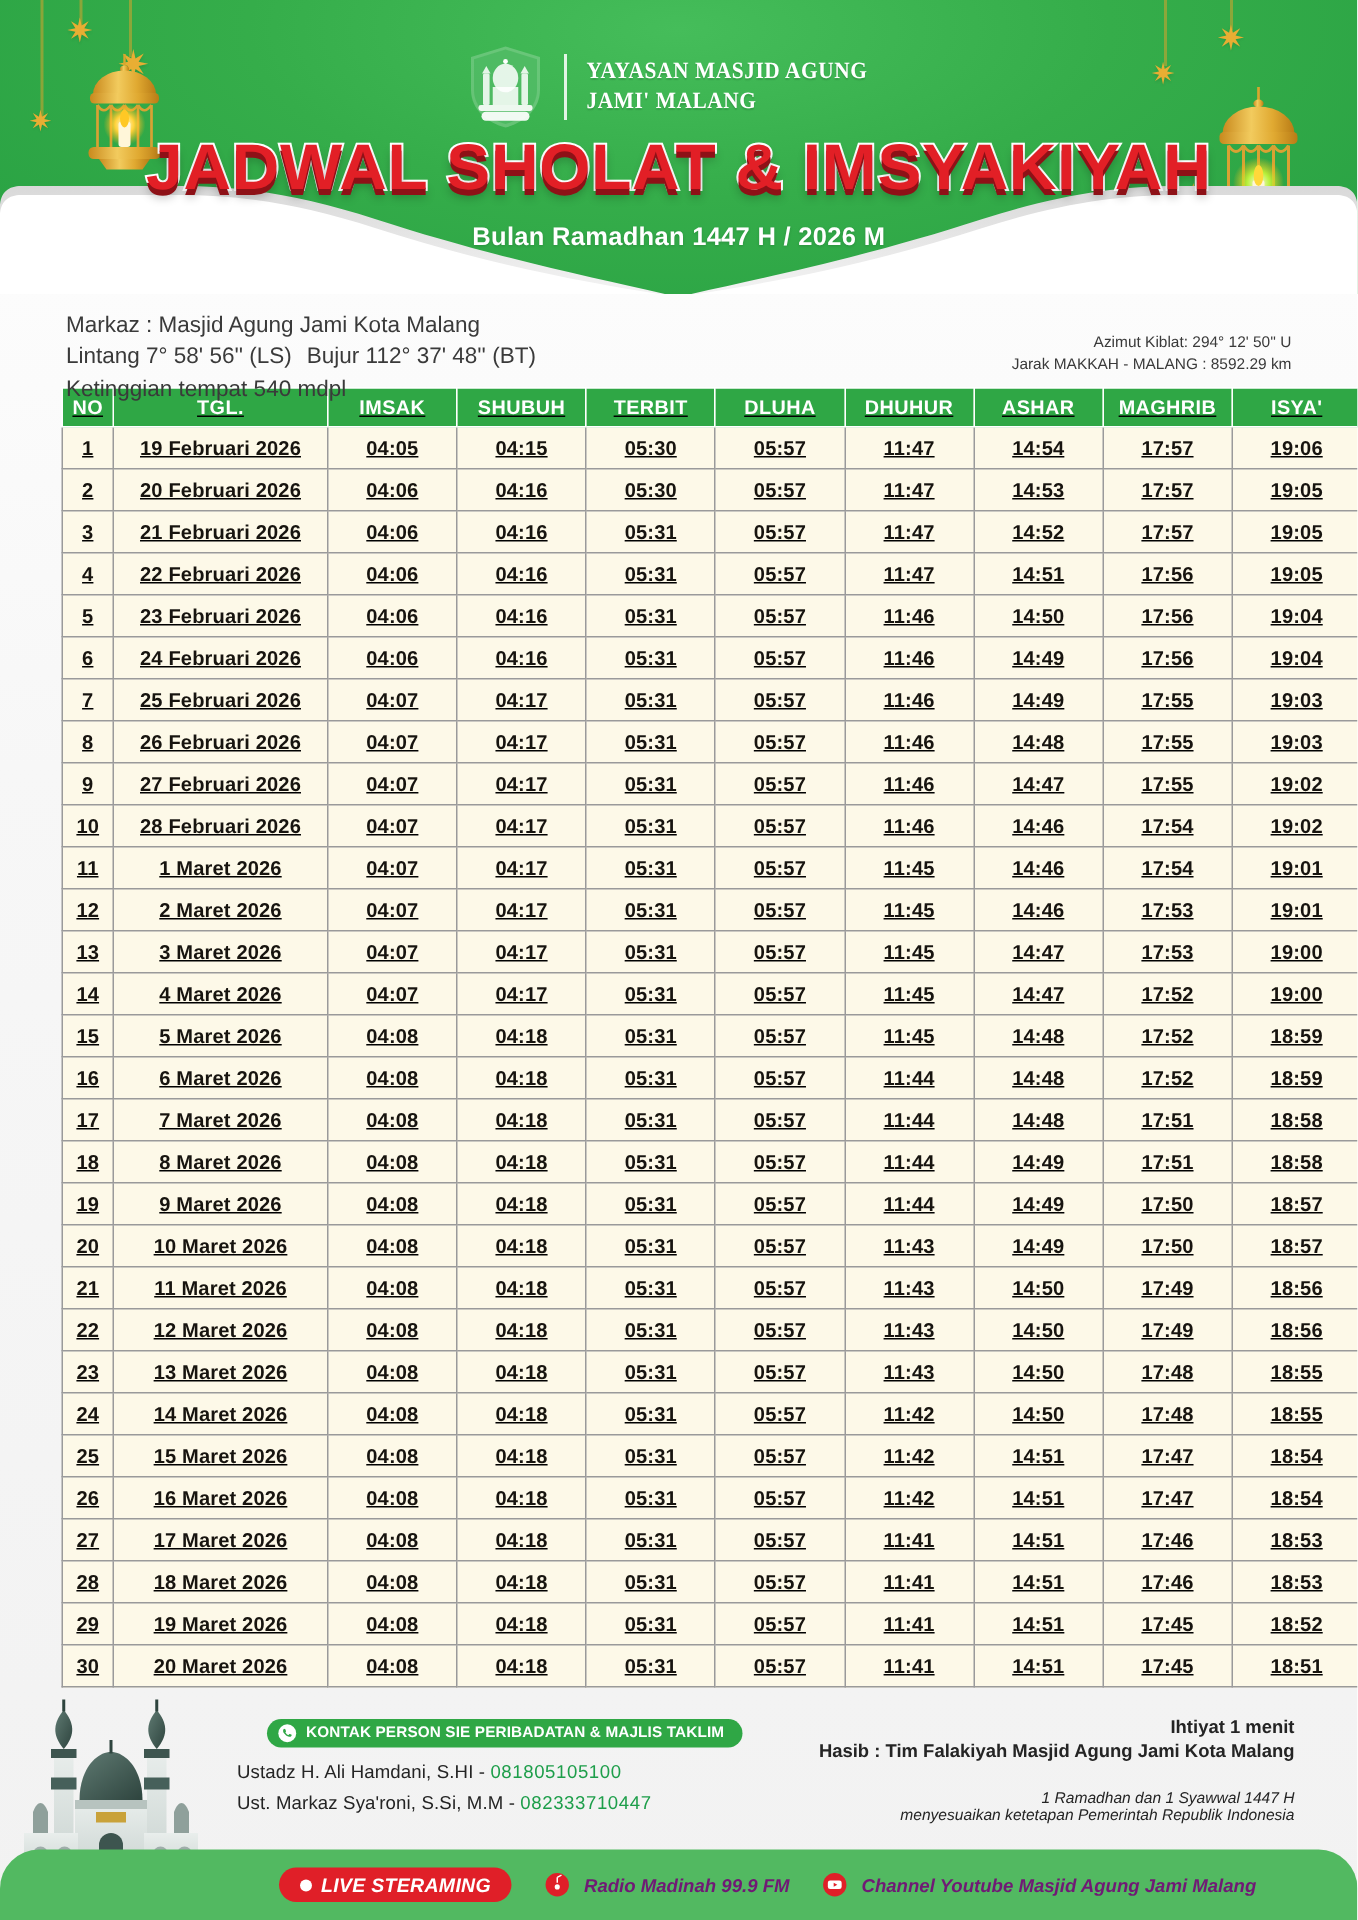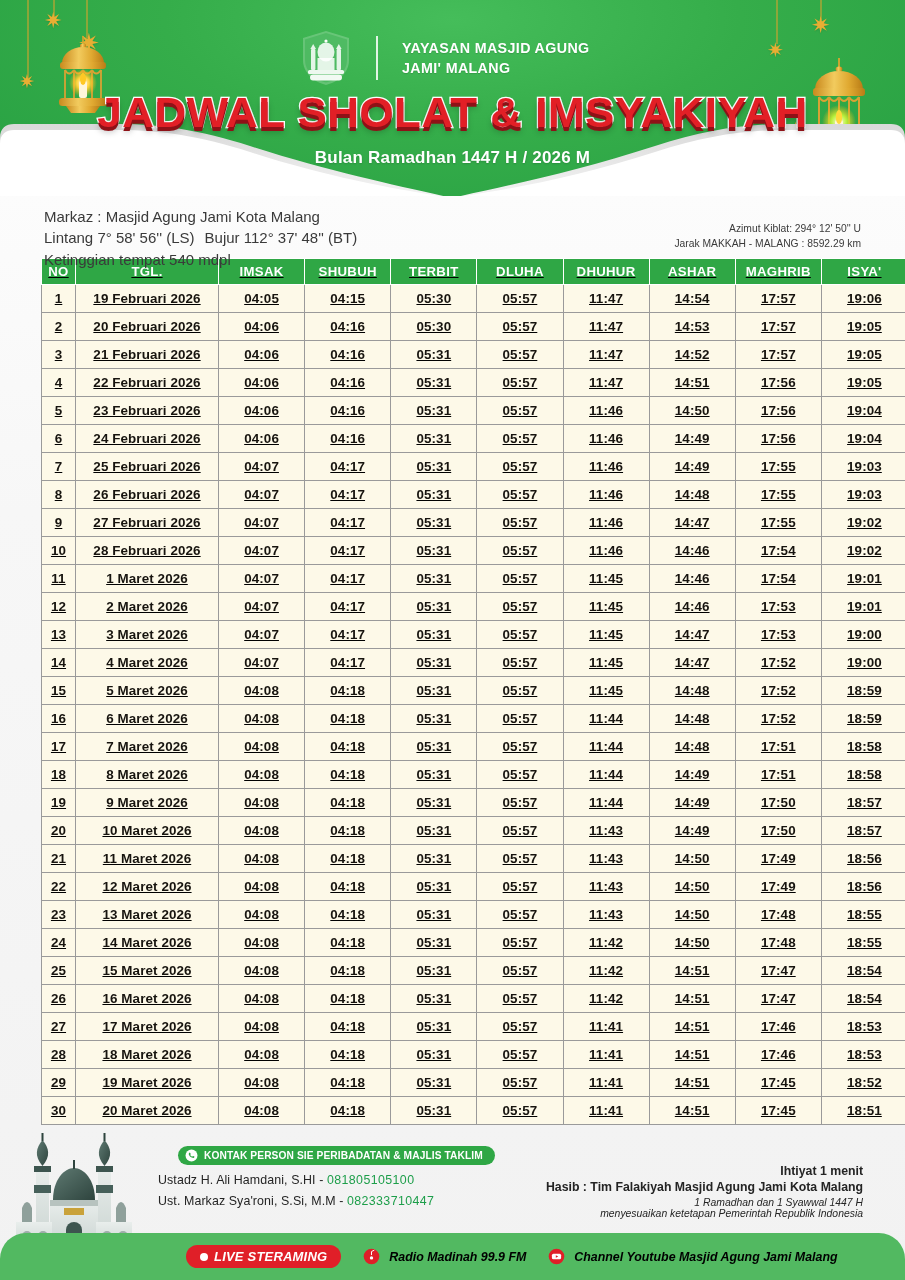--- a/index.html
+++ b/index.html
@@ -39,8 +39,9 @@
 
   .brand {
     position: absolute; left: 0; right: 0; top: 30px;
-    display: flex; align-items: center; justify-content: center; gap: 24px;
+    display: flex; align-items: center; justify-content: center; gap: 13px;
     z-index: 5;
+    font-family: Liberation Serif, serif;
   }
   .brand-logo {
     width: 52px; height: 56px;

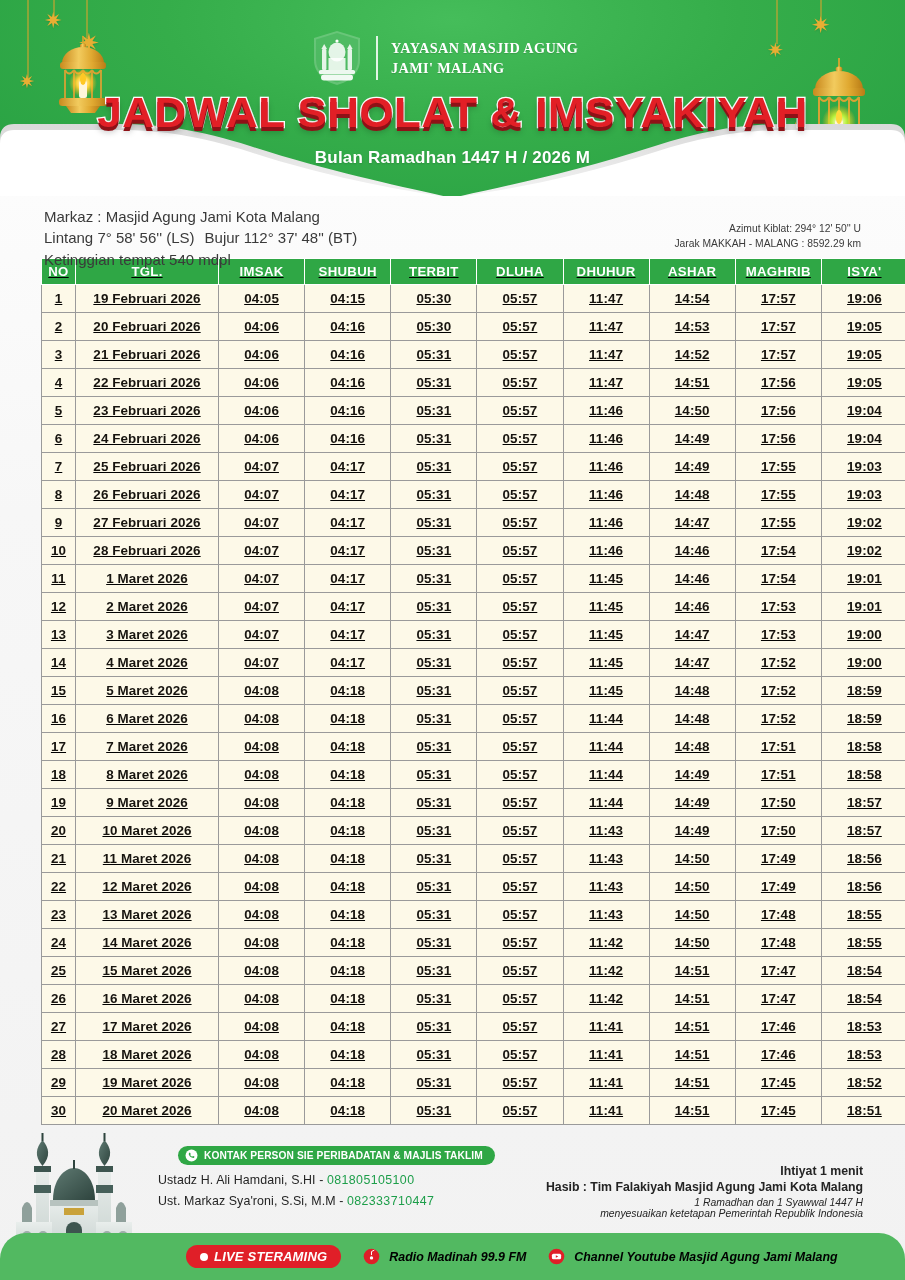--- a/index.html
+++ b/index.html
@@ -159,7 +159,7 @@
   .hasib-block {
     position: absolute; right: 42px; top: 16px; text-align: right; color: #242424;
   }
-  .hasib-1 { font-size: 12.3px; font-weight: 700; margin-top: 20px; }
+  .hasib-1 { font-size: 12.3px; font-weight: 700; }
   .hasib-2 { font-size: 12.3px; font-weight: 700; margin-top: 2px; }
   .hasib-3 { font-size: 10.4px; font-style: italic; margin-top: 3px; }
   .hasib-4 { font-size: 10.4px; font-style: italic; }

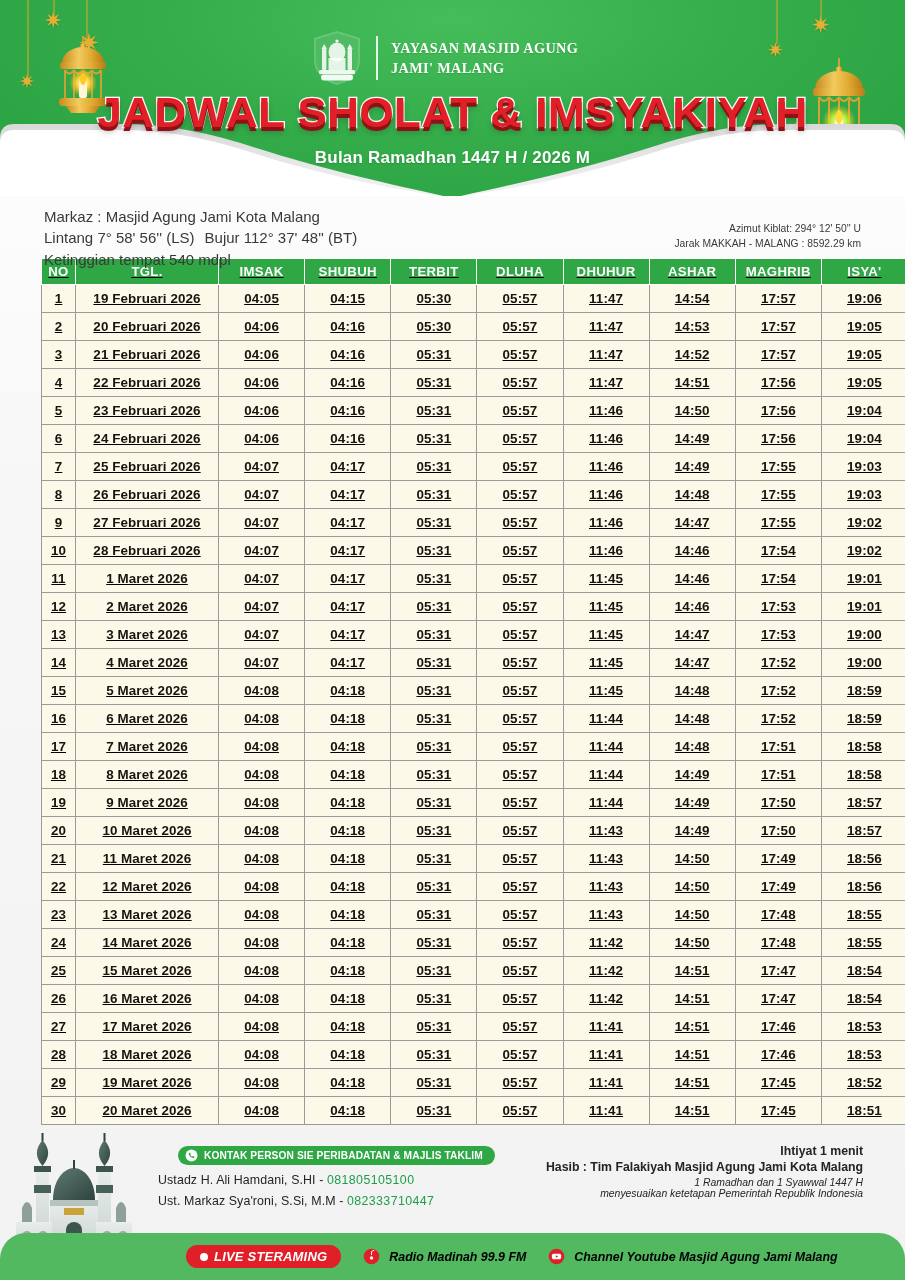--- a/index.html
+++ b/index.html
@@ -161,7 +161,7 @@
   }
   .hasib-1 { font-size: 12.3px; font-weight: 700; }
   .hasib-2 { font-size: 12.3px; font-weight: 700; margin-top: 2px; }
-  .hasib-3 { font-size: 10.4px; font-style: italic; margin-top: 3px; }
+  .hasib-3 { font-size: 10.4px; font-style: italic; margin-top: 20px; }
   .hasib-4 { font-size: 10.4px; font-style: italic; }
 
   .stream-bar {

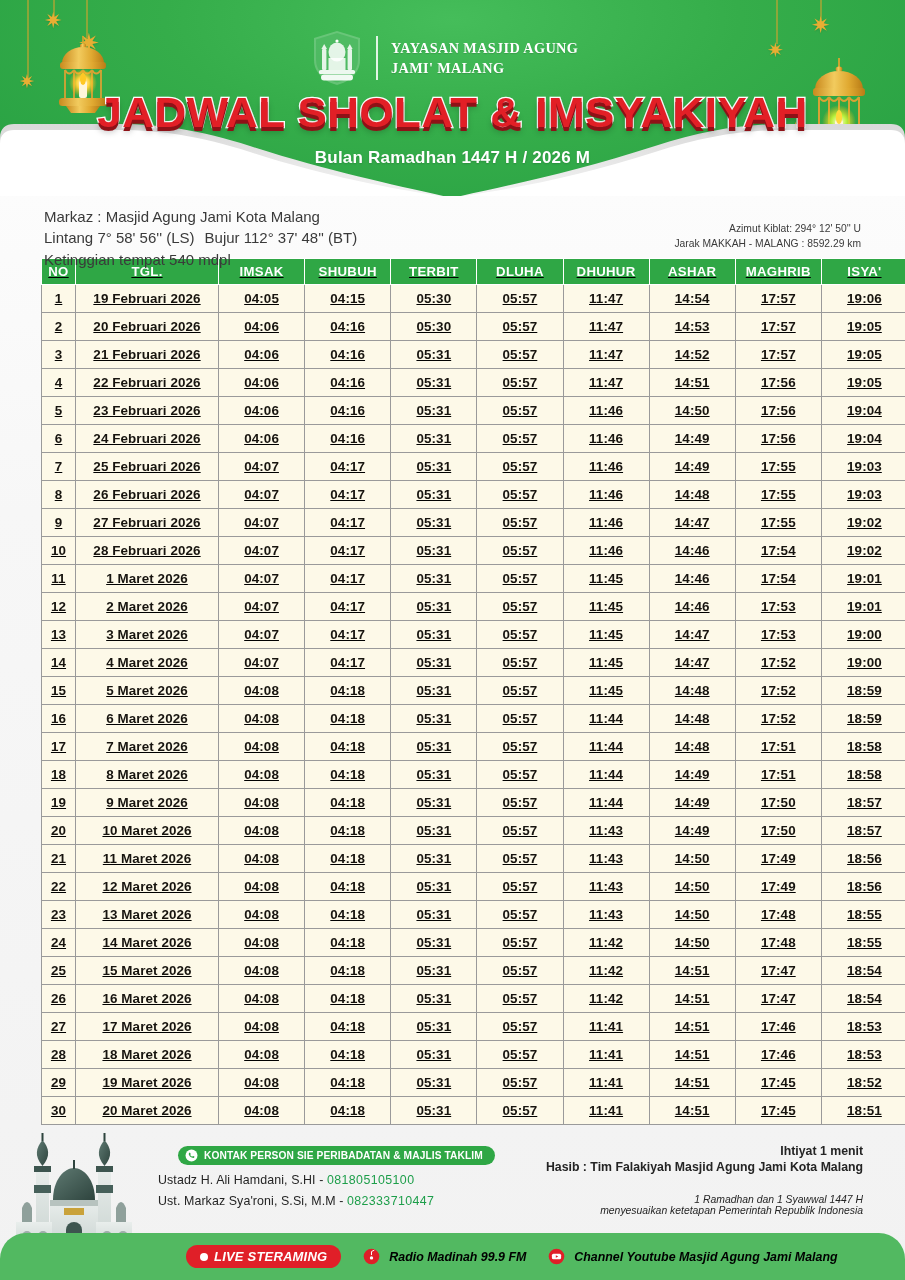--- a/index.html
+++ b/index.html
@@ -178,7 +178,7 @@
     font-size: 13px; font-weight: 700; font-style: italic; letter-spacing: .2px;
   }
   .live-dot { width: 8px; height: 8px; border-radius: 50%; background: #fff; display: block; }
-  .stream-item { display: inline-flex; align-items: center; gap: 9px; color: #000000; font-size: 12.4px; font-style: italic; font-weight: 700; }
+  .stream-item { display: inline-flex; align-items: center; gap: 9px; color: #701a75; font-size: 12.4px; font-style: italic; font-weight: 700; }
   .radio-icon, .yt-icon { width: 17px; height: 17px; display:block; }
 </style>
 </head>

